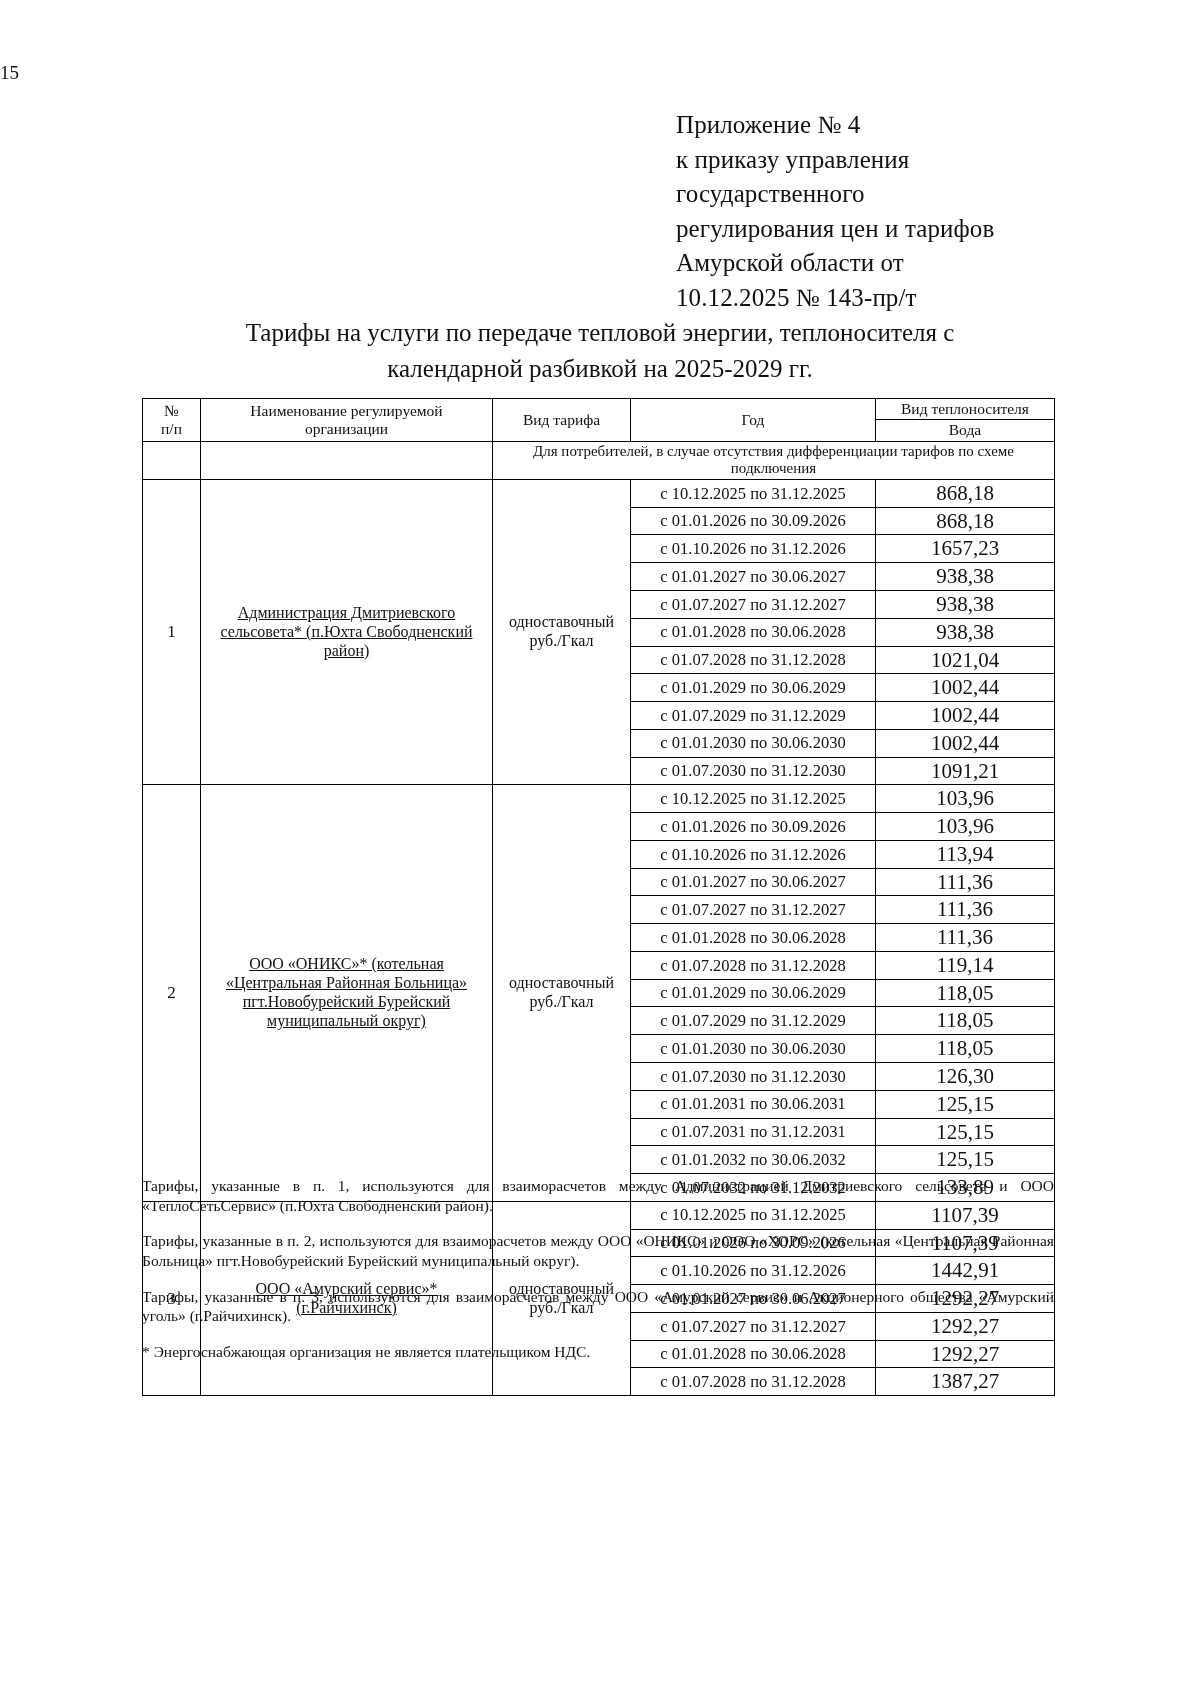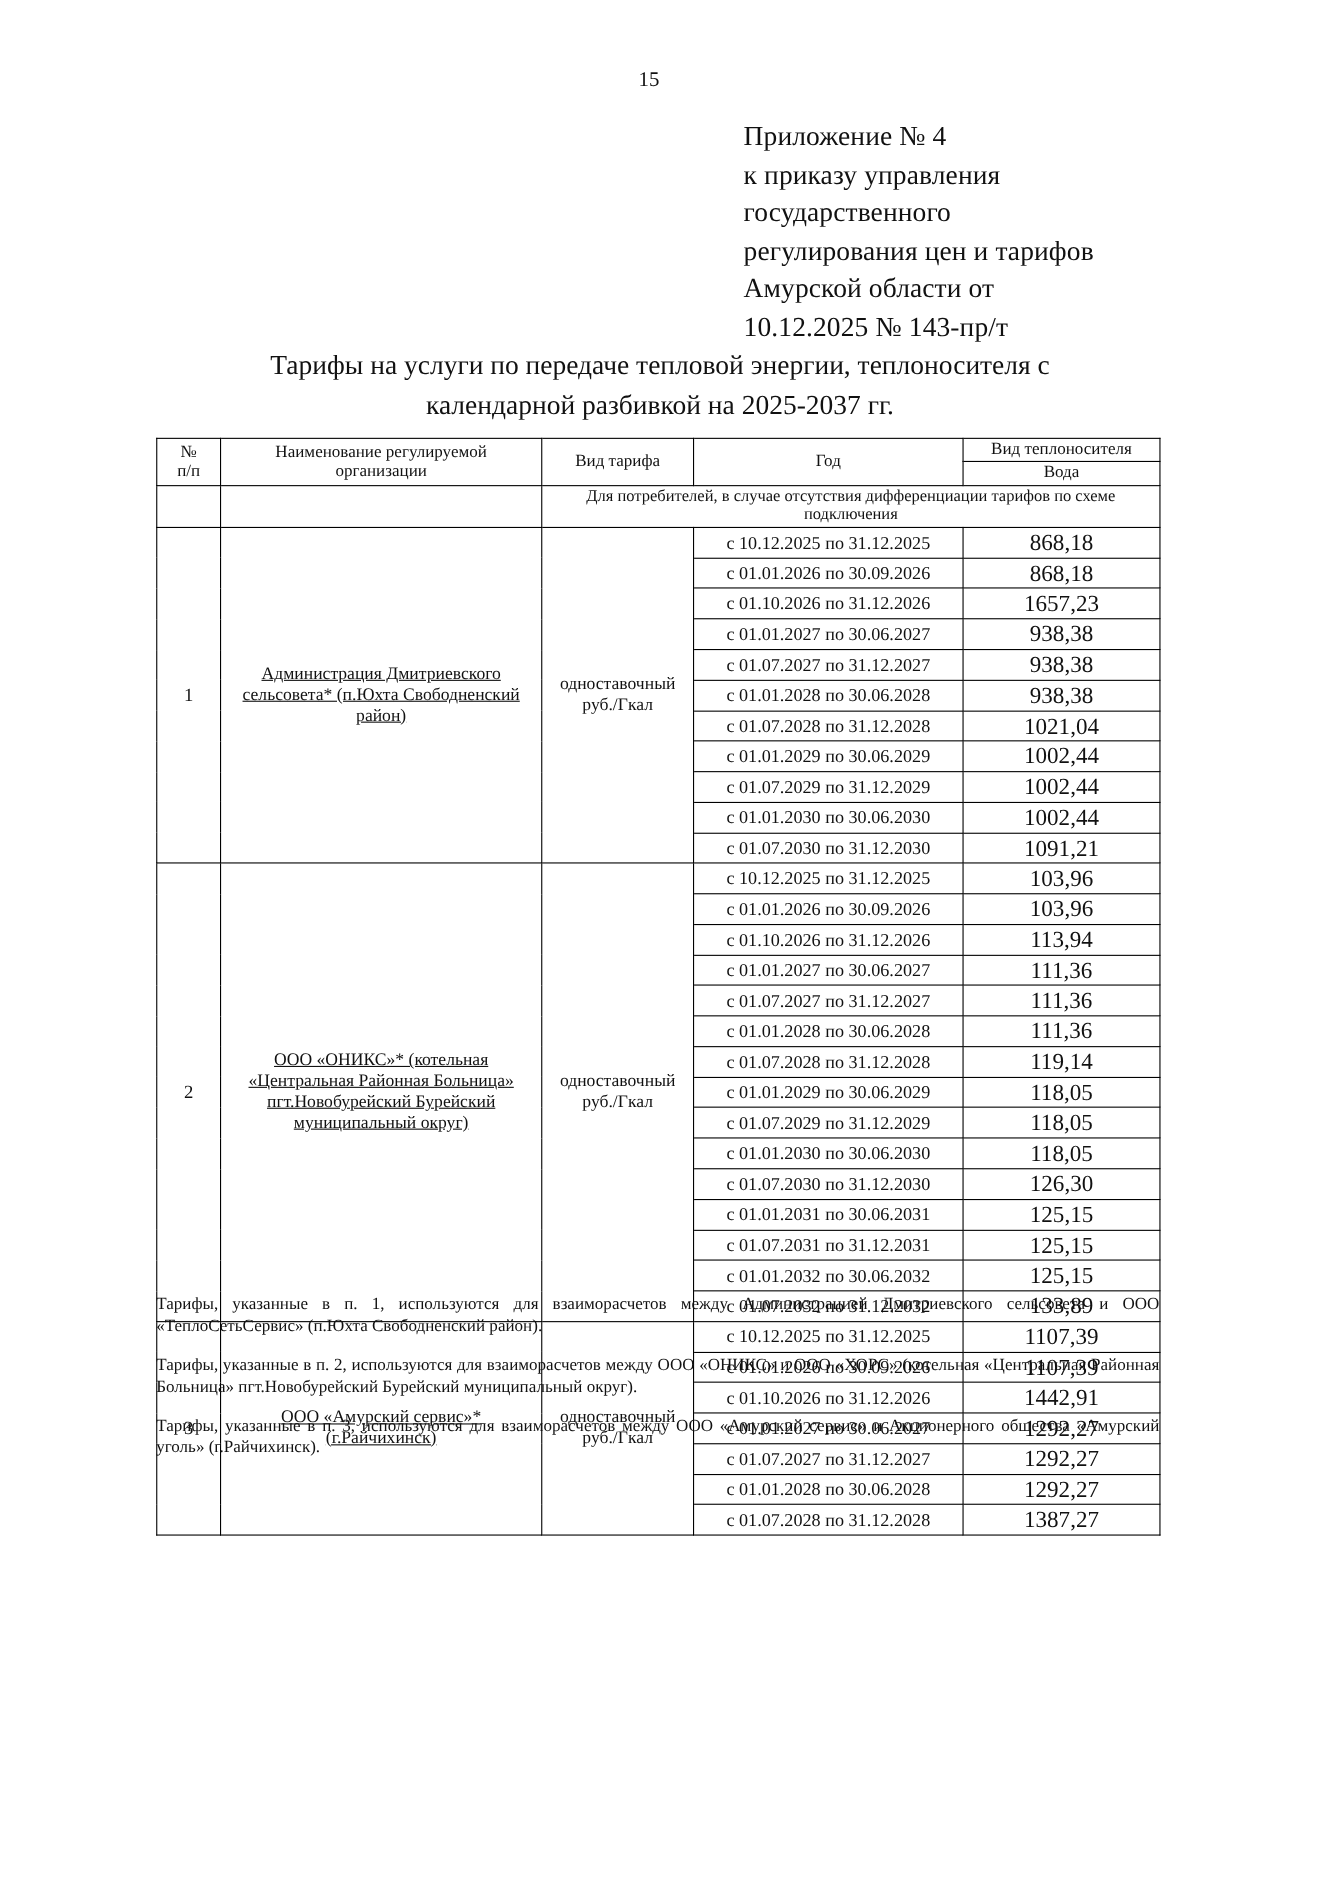--- a/index.html
+++ b/index.html
@@ -27,7 +27,6 @@
     top: 62px;
     left: 0;
     width: 1180px;
-    text-align: center;
     font-size: 19px;
   }
   .appendix-block {

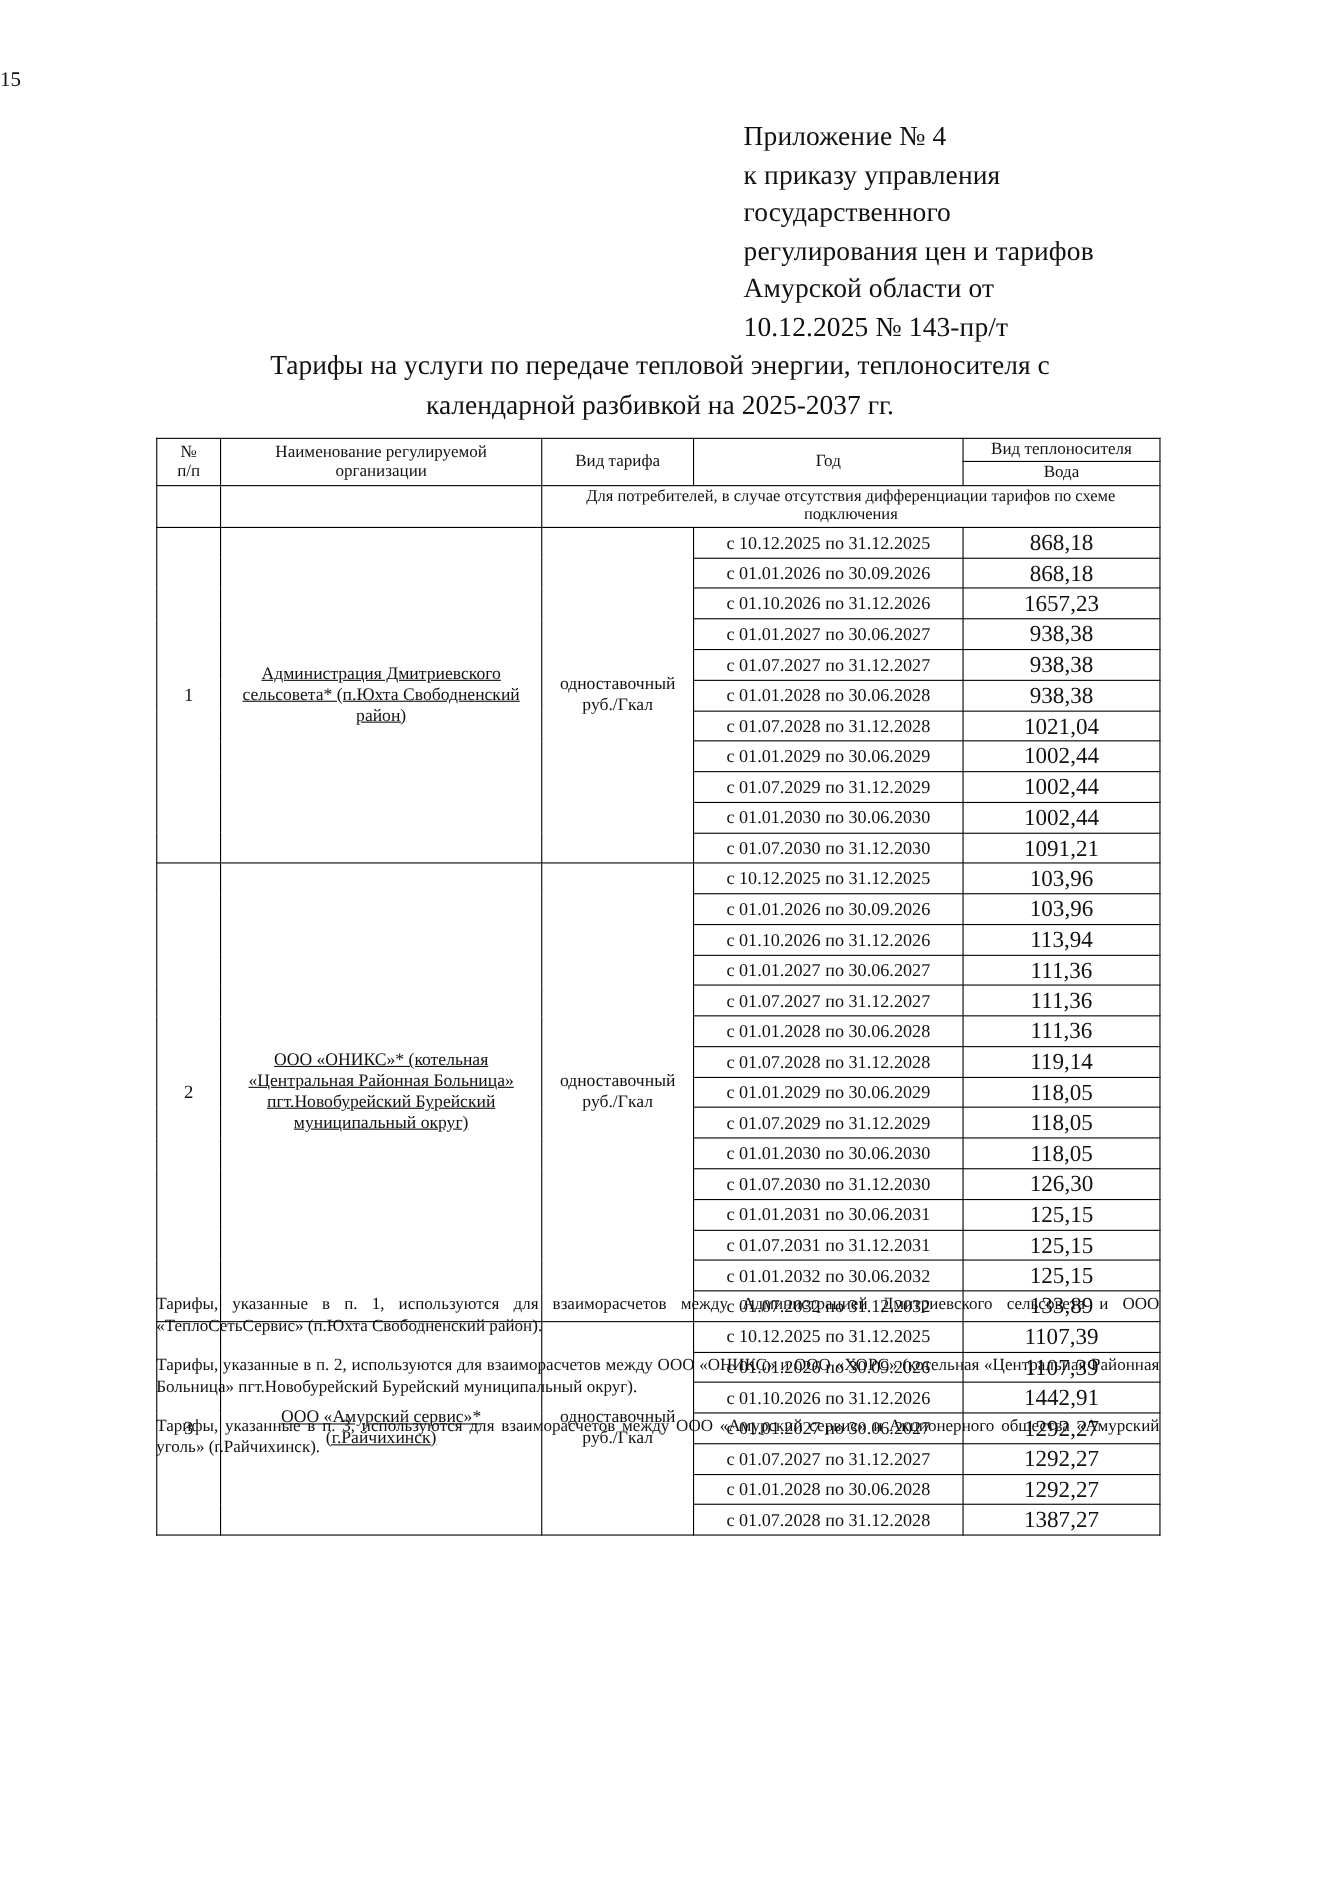--- a/index.html
+++ b/index.html
@@ -116,7 +116,7 @@
 
   <div class="doc-title">
     <div>Тарифы на услуги по передаче тепловой энергии, теплоносителя с</div>
-    <div>календарной разбивкой на 2025-2037 гг.</div>
+    <div>календарной разбивкой на 2025-2029 гг.</div>
   </div>
 
   <table class="tariff">

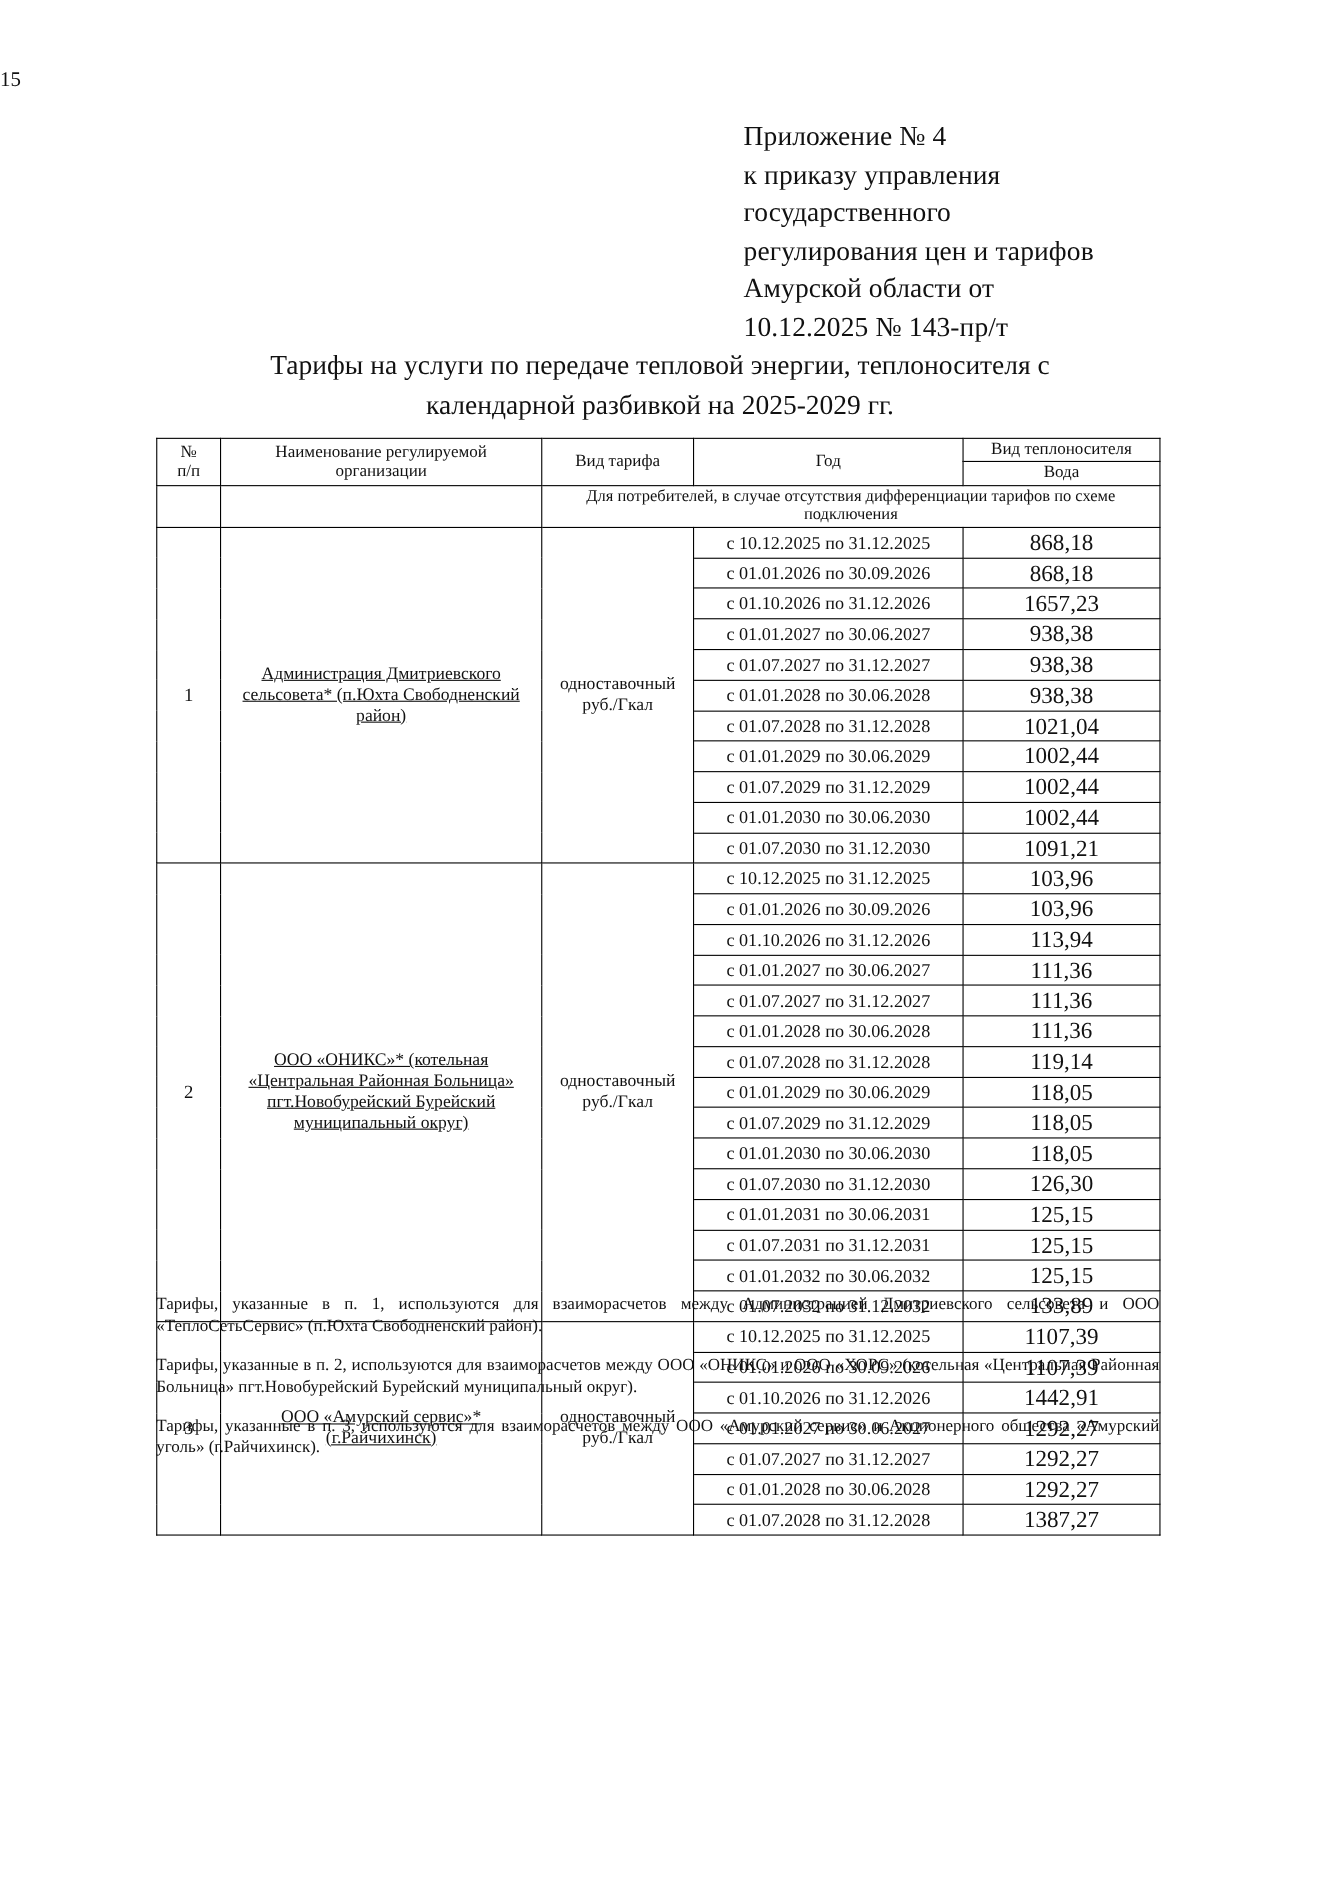--- a/index.html
+++ b/index.html
@@ -311,6 +311,7 @@
     <p>Тарифы, указанные в п. 1, используются для взаиморасчетов между Администрацией Дмитриевского сельсовета и ООО «ТеплоСетьСервис» (п.Юхта Свободненский район).</p>
     <p>Тарифы, указанные в п. 2, используются для взаиморасчетов между ООО «ОНИКС» и ООО «ХОРС» (котельная «Центральная Районная Больница» пгт.Новобурейский Бурейский муниципальный округ).</p>
     <p>Тарифы, указанные в п. 3, используются для взаиморасчетов между ООО «Амурский сервис» и Акционерного общества «Амурский уголь» (г.Райчихинск).</p>
+    <p class="fn-star">* Энергоснабжающая организация не является плательщиком НДС.</p>
   </div>
 
 </div>

